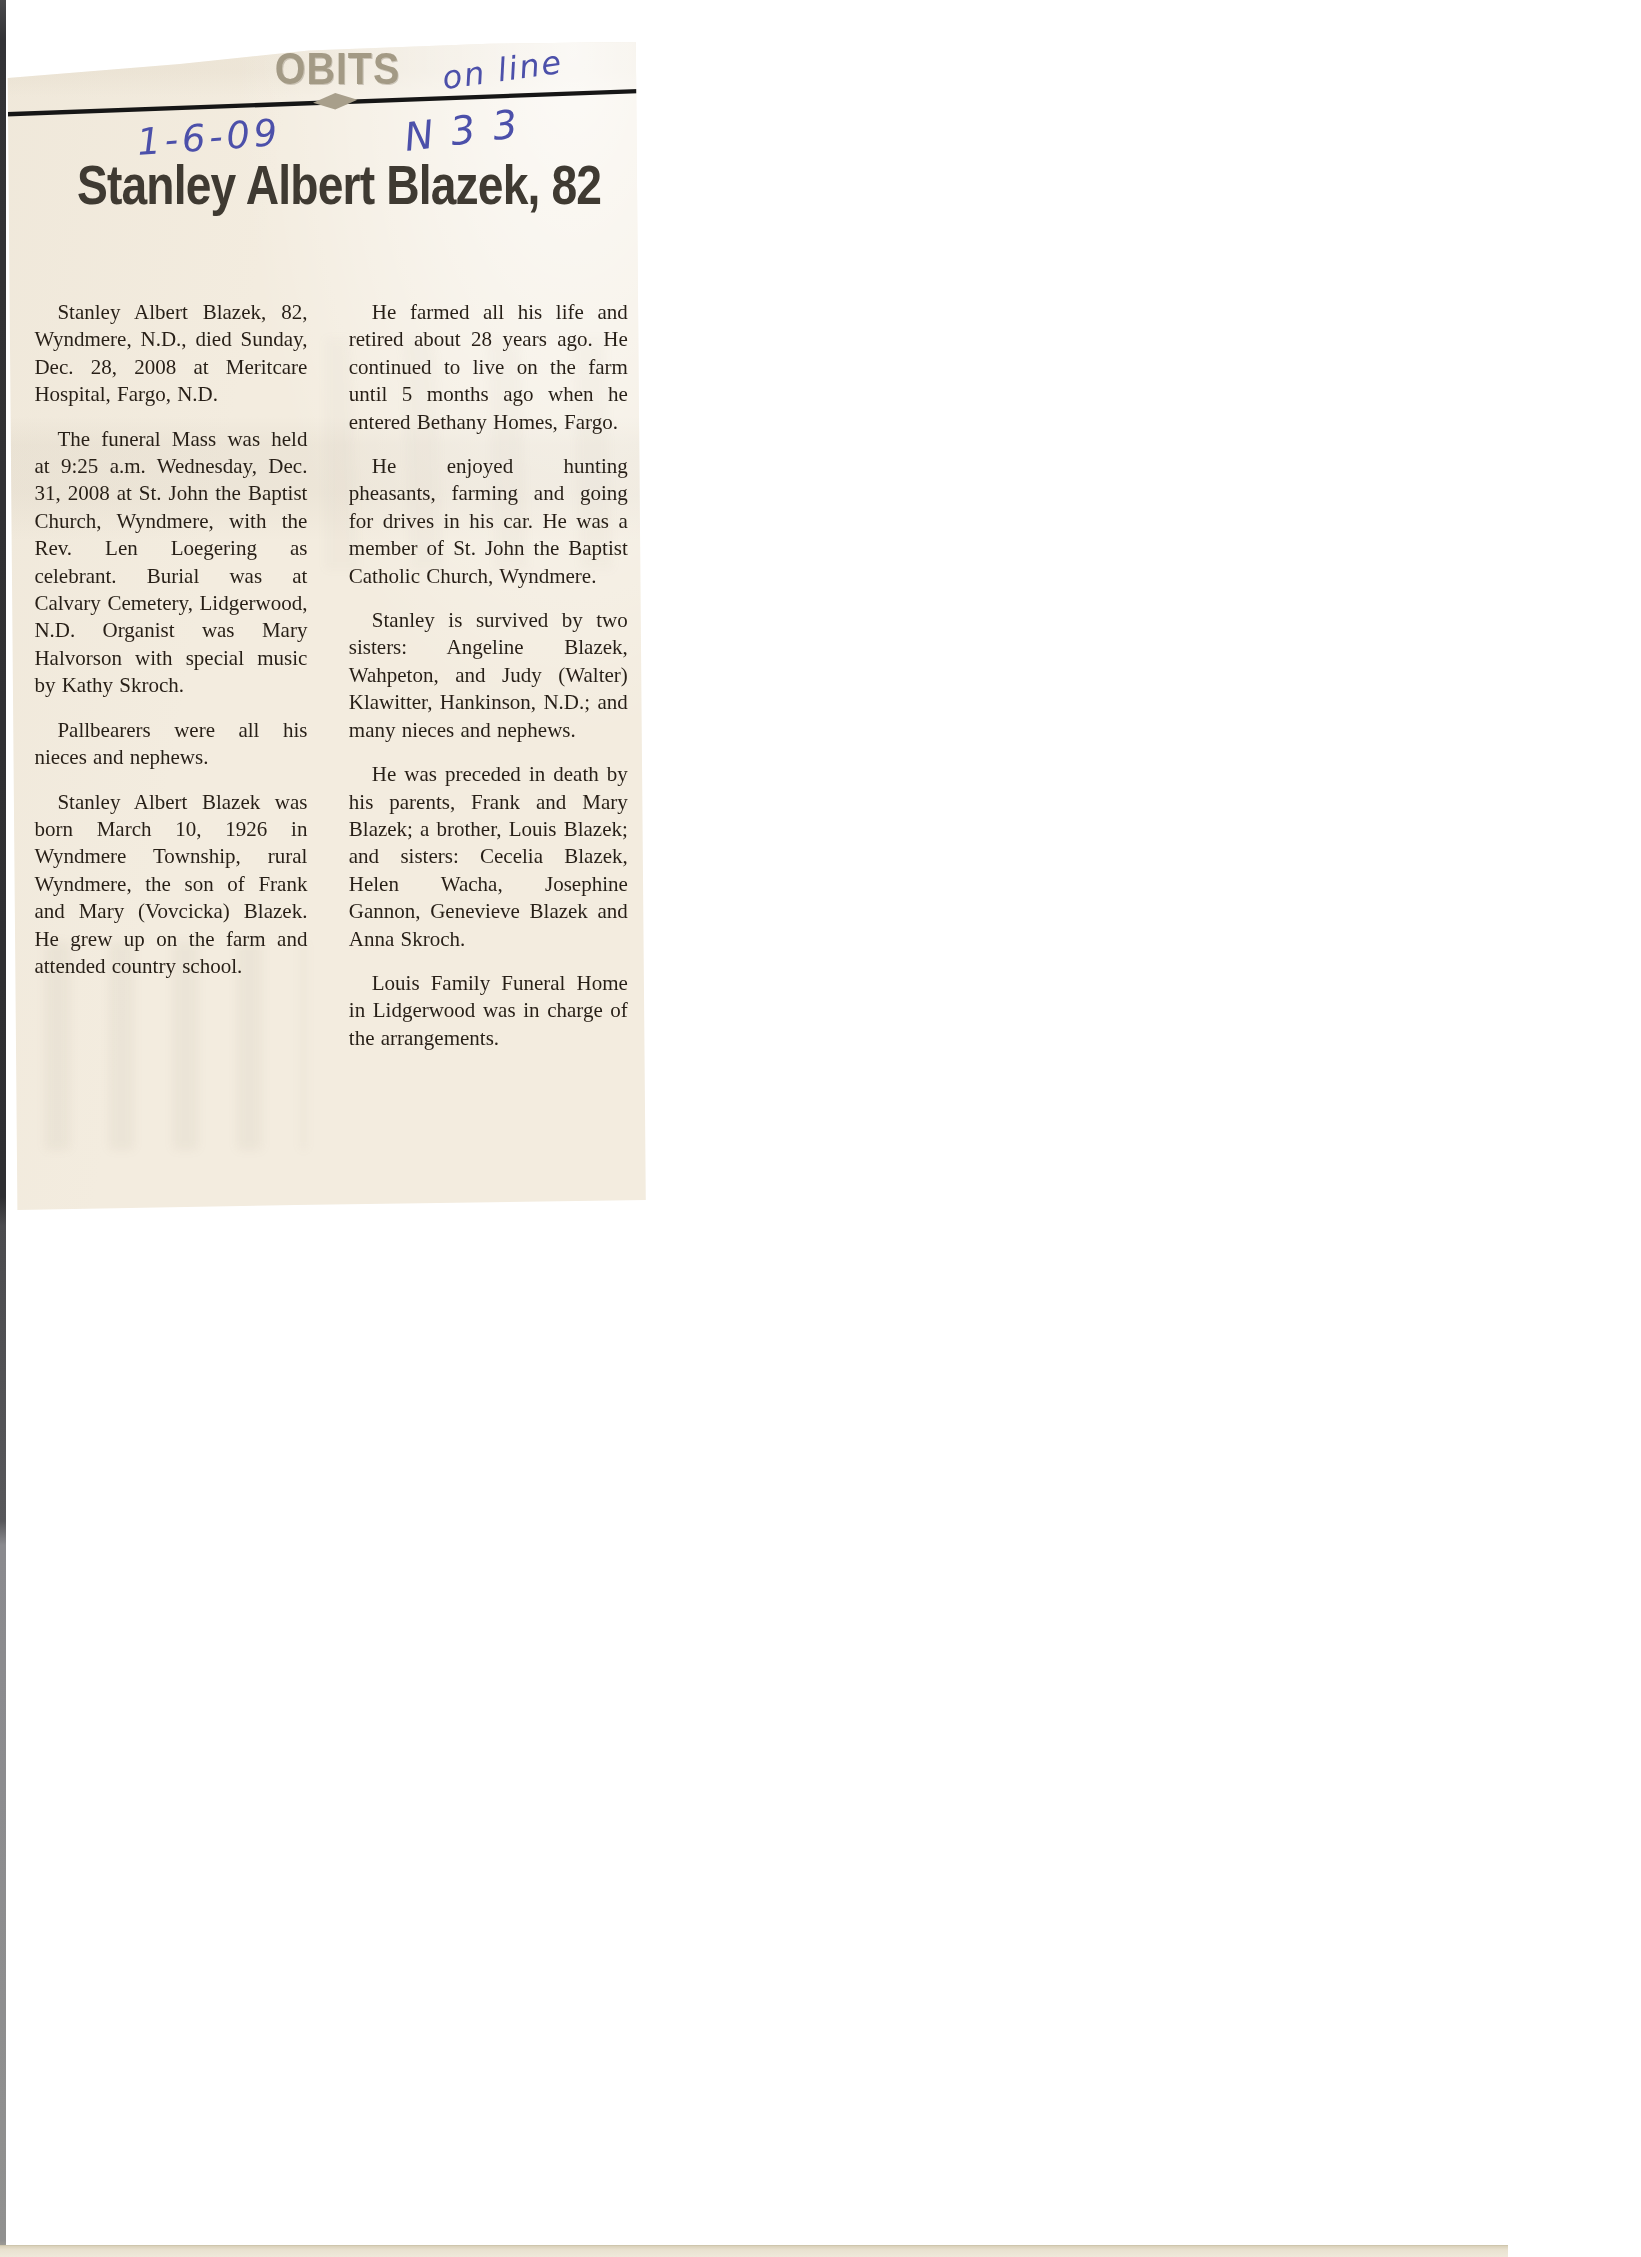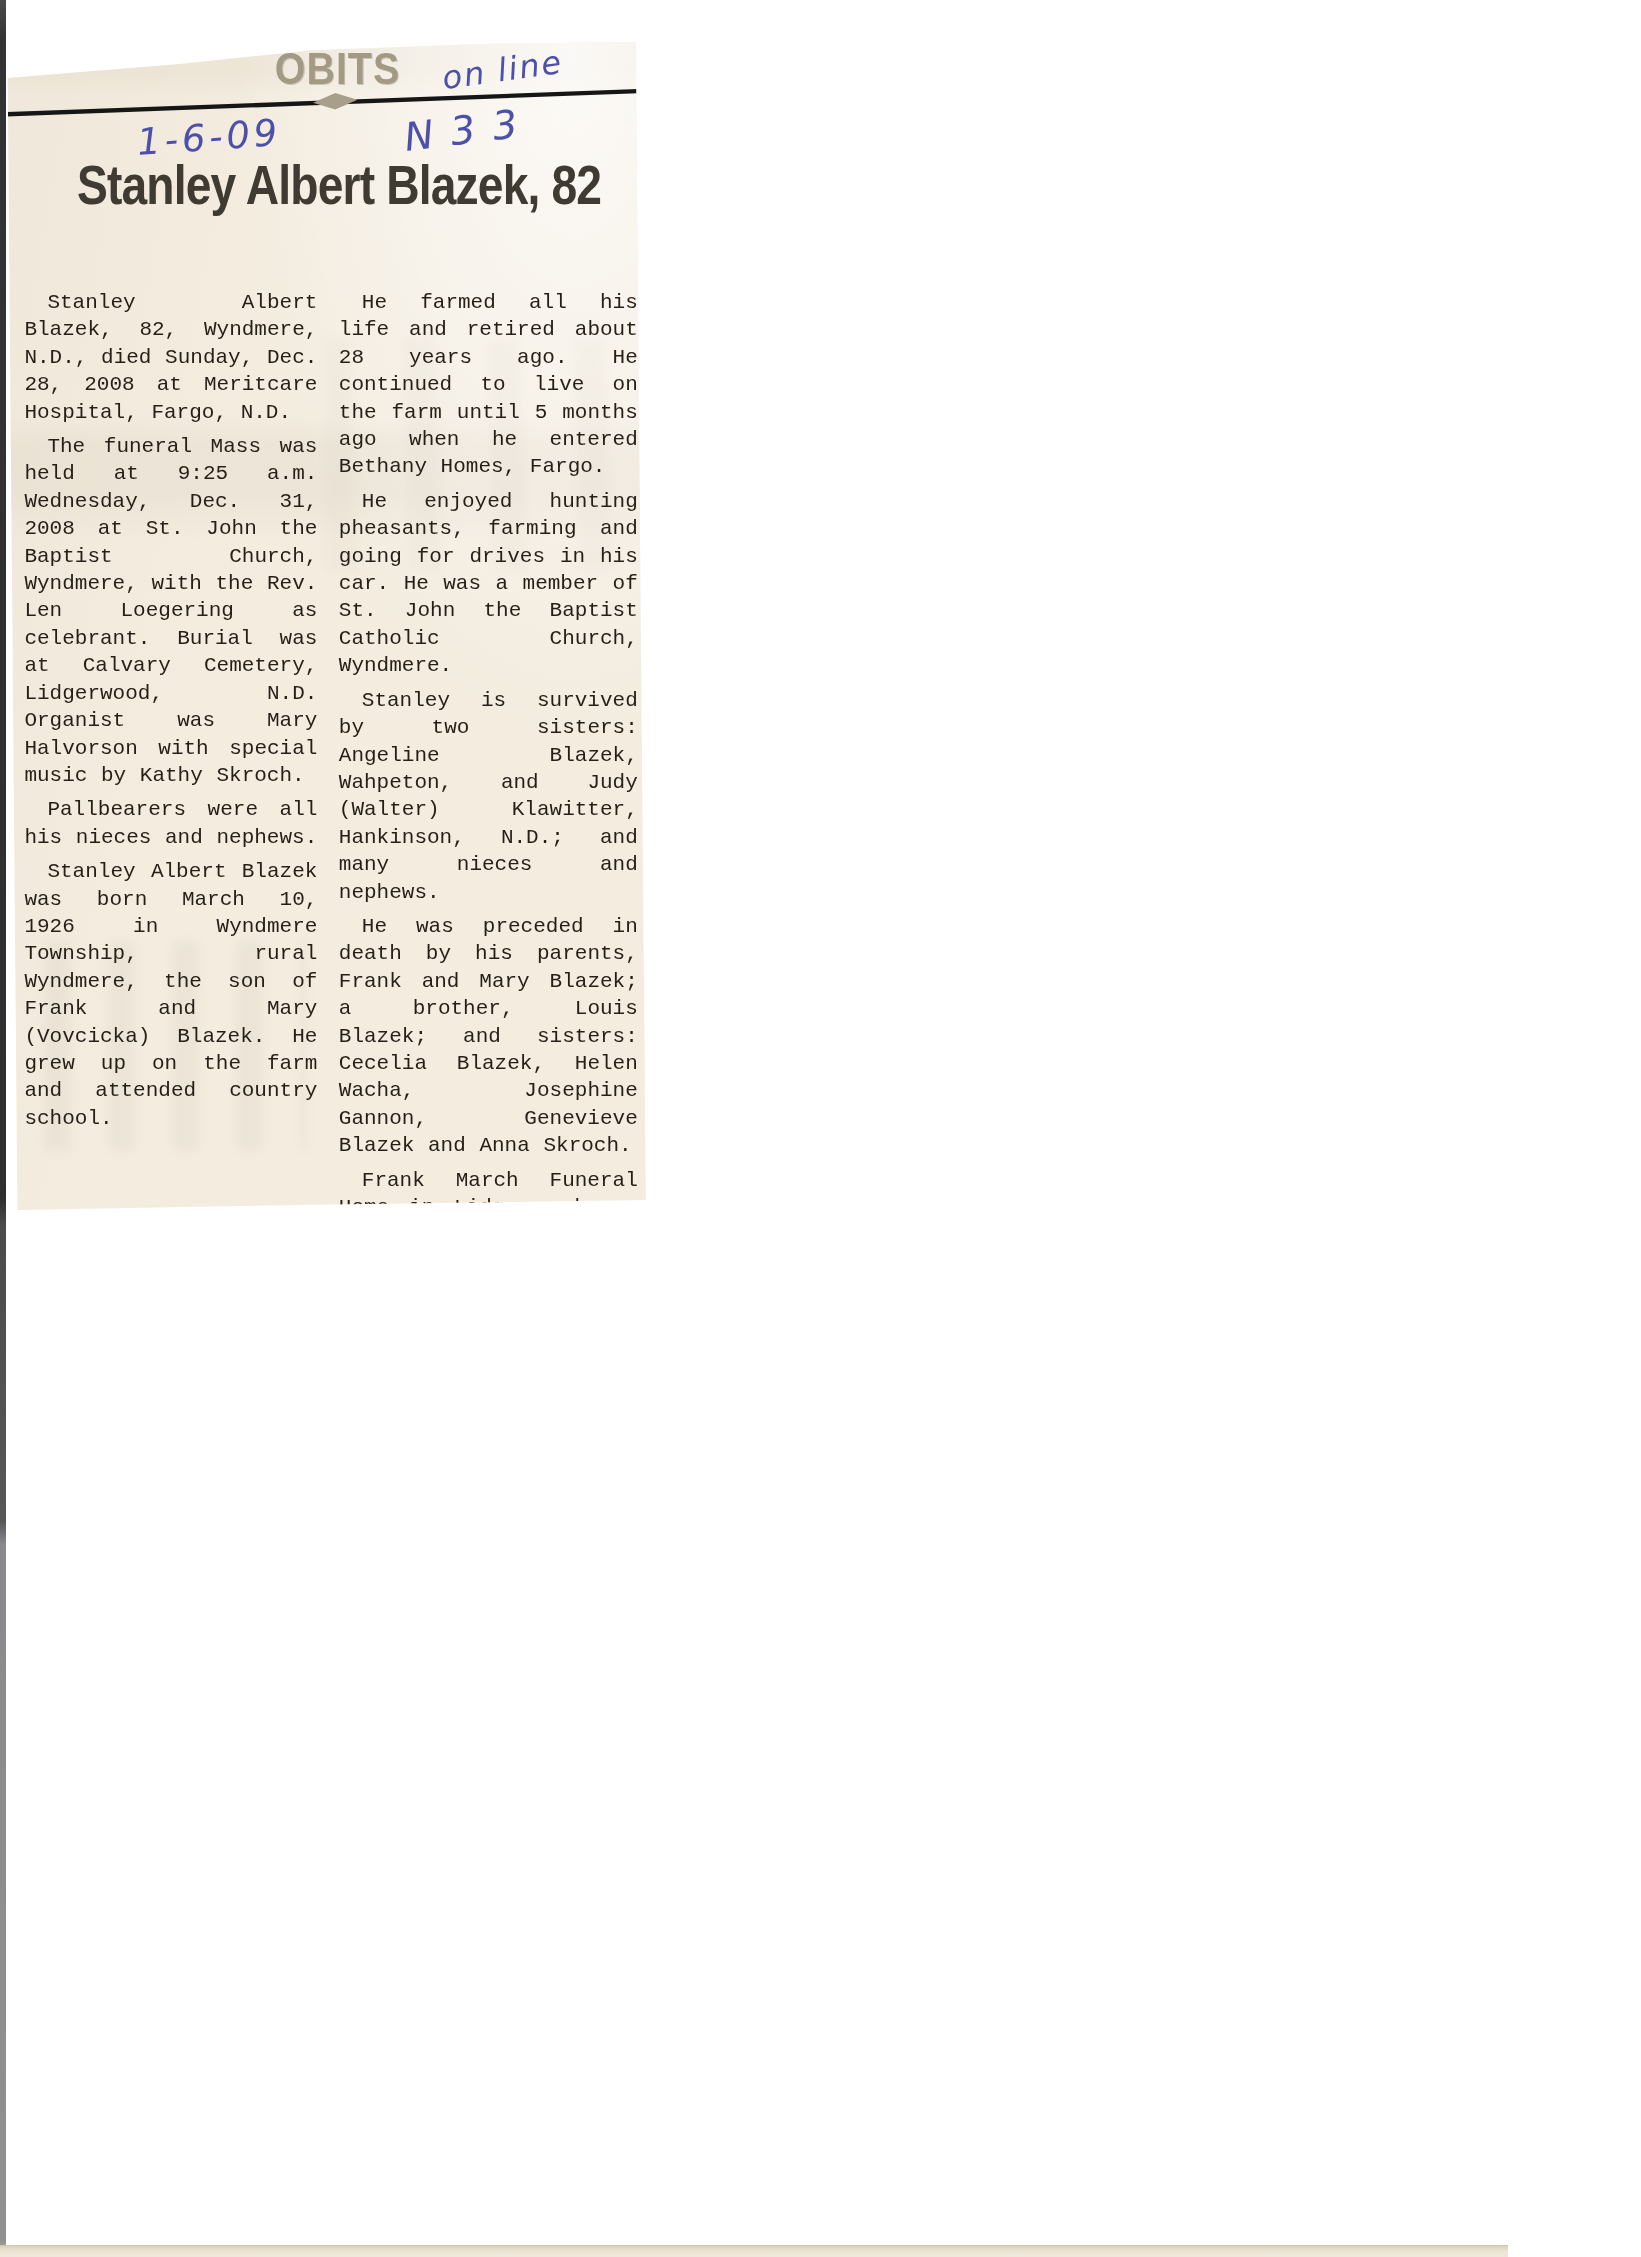--- a/index.html
+++ b/index.html
@@ -55,7 +55,7 @@
   
   .col{position:absolute;top:243px;text-align:justify;color:#271f17;
     font-size:21px;line-height:27.4px;}
-  .col p{margin:7px;text-indent:23px;word-spacing:1px;font-family:Liberation Mono, monospace;}
+  .col p{margin:17px;text-indent:23px;word-spacing:1px;}
   .col-left{left:11.6px;width:307px;}
   .col-right{left:326px;width:313px;}
 </style>

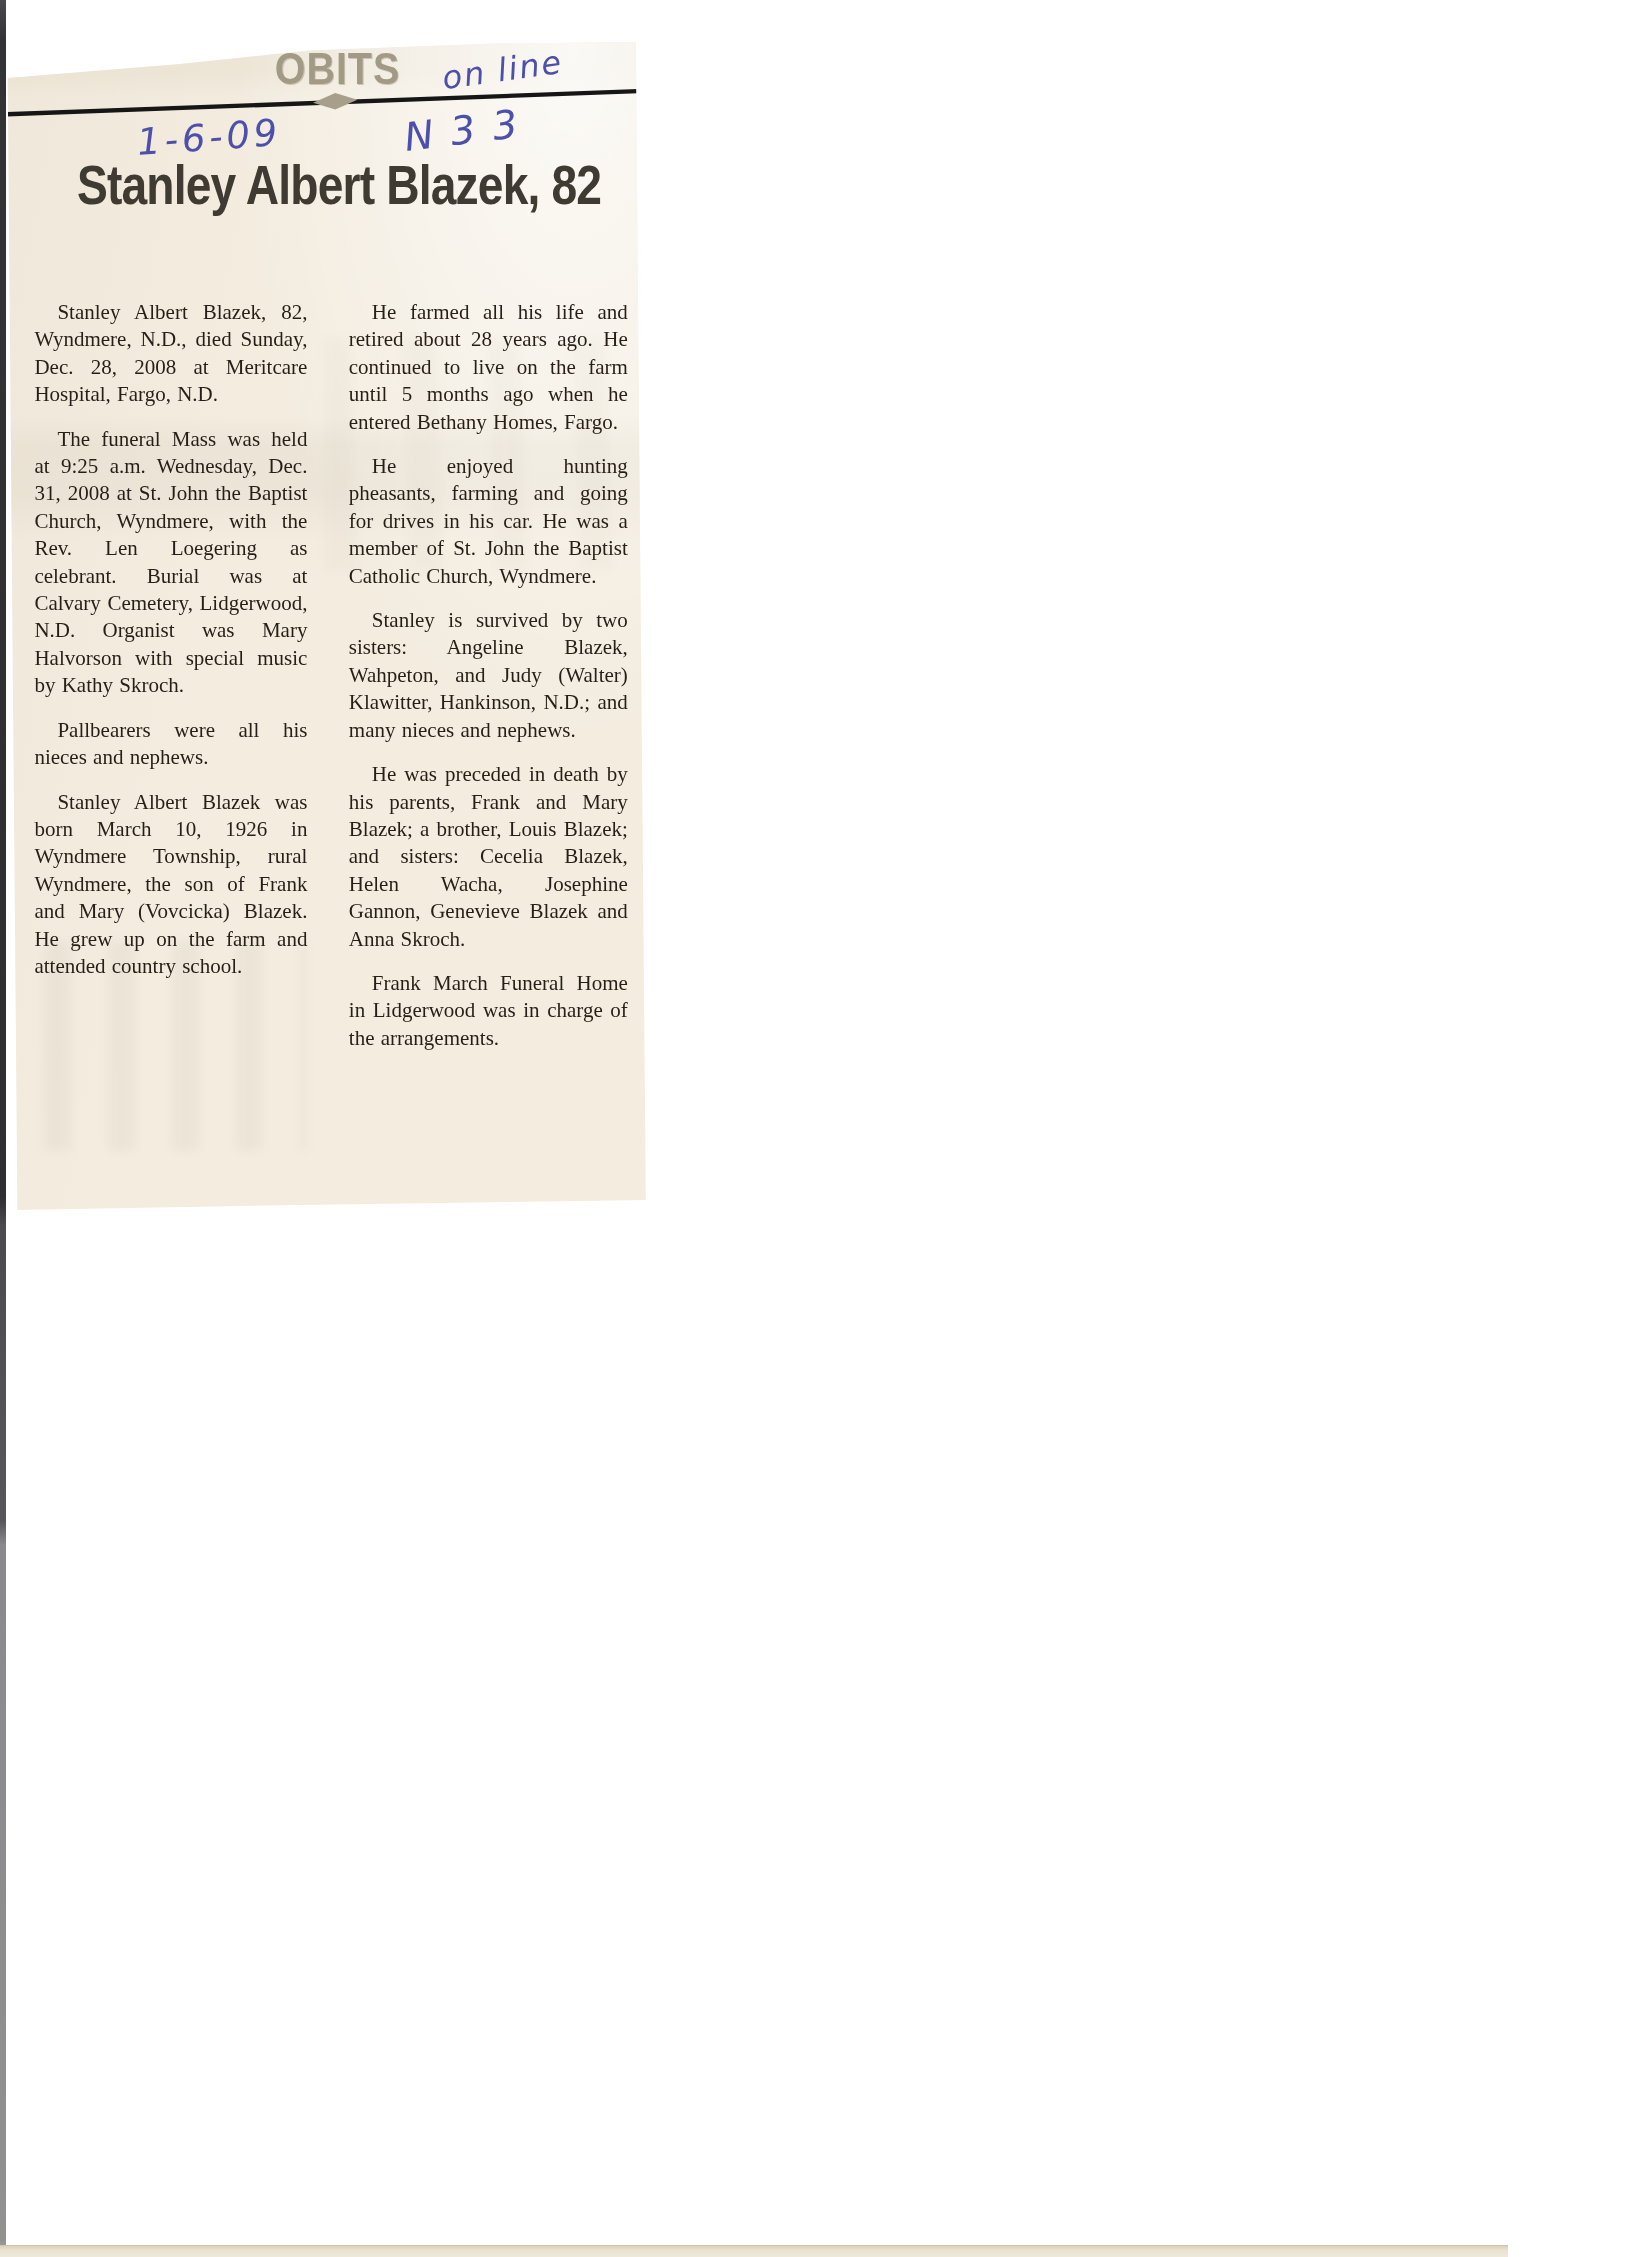--- a/index.html
+++ b/index.html
@@ -98,7 +98,7 @@
       <p>He enjoyed hunting pheasants, farming and going for drives in his car. He was a member of St. John the Baptist Catholic Church, Wyndmere.</p>
       <p>Stanley is survived by two sisters: Angeline Blazek, Wahpeton, and Judy (Walter) Klawitter, Hankinson, N.D.; and many nieces and nephews.</p>
       <p>He was preceded in death by his parents, Frank and Mary Blazek; a brother, Louis Blazek; and sisters: Cecelia Blazek, Helen Wacha, Josephine Gannon, Genevieve Blazek and Anna Skroch.</p>
-      <p>Frank March Funeral Home in Lidgerwood was in charge of the arrangements.</p>
+      <p>Louis Family Funeral Home in Lidgerwood was in charge of the arrangements.</p>
     </div>
 
   </div>

